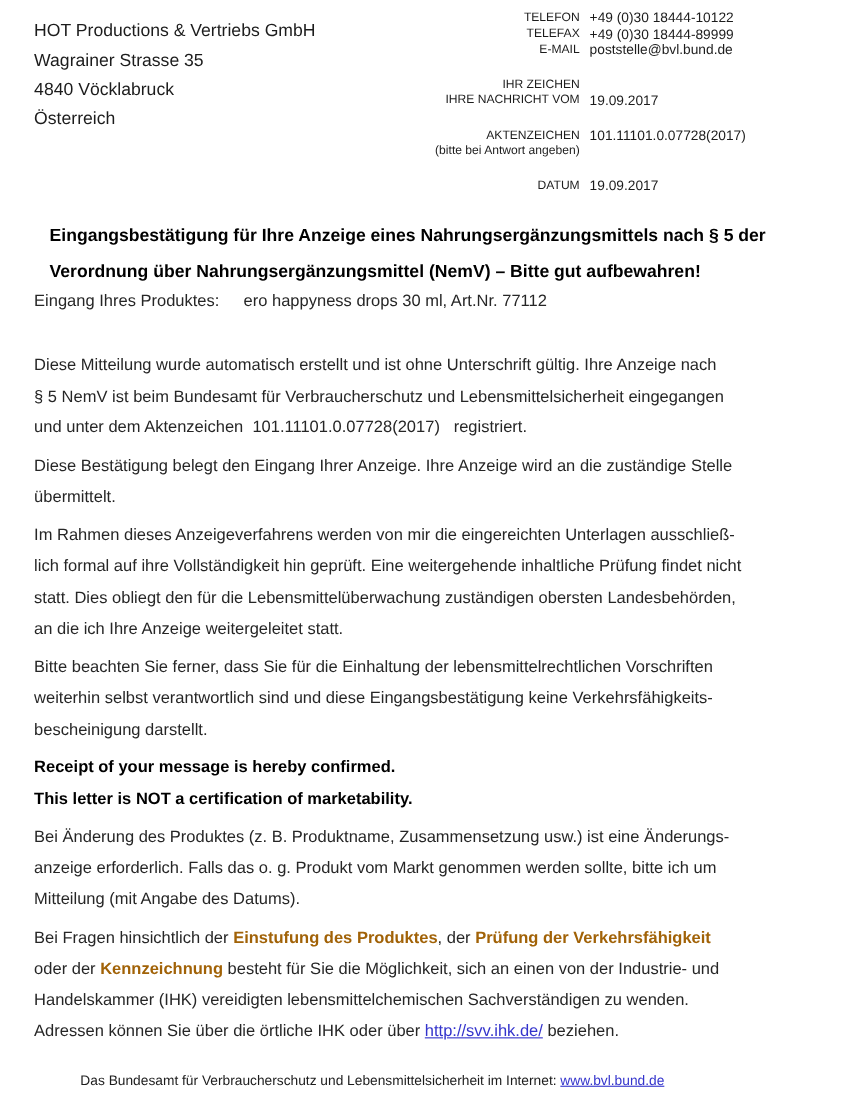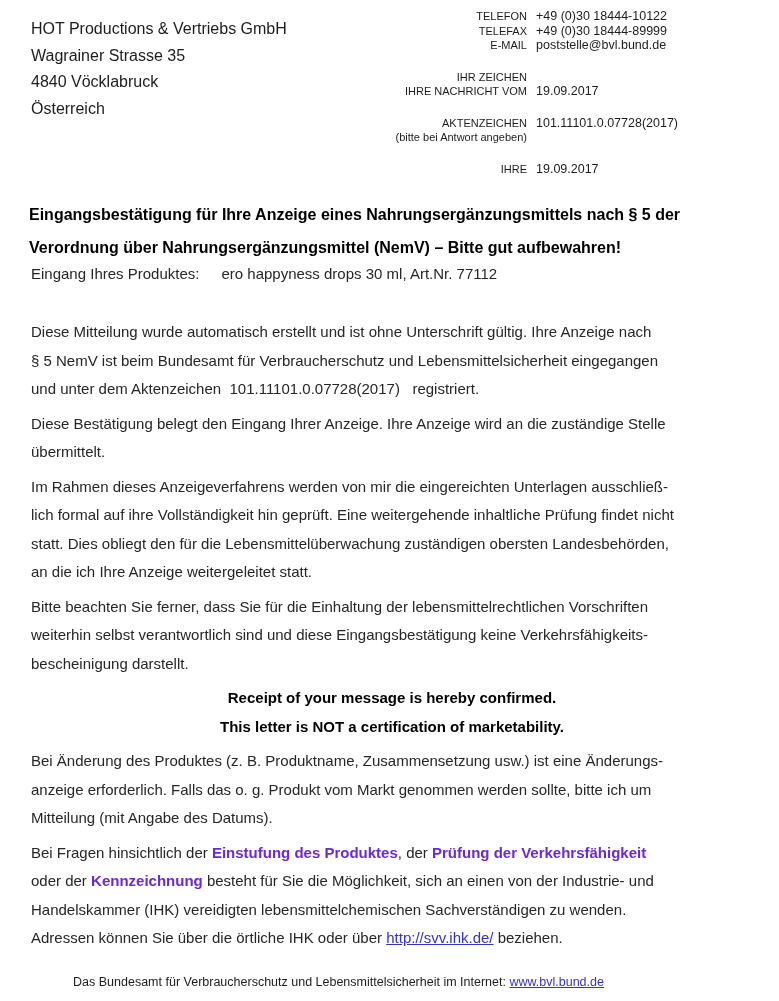--- a/index.html
+++ b/index.html
@@ -120,7 +120,7 @@
         <div class="m-value"></div>
       </div>
       <div class="meta-group">
-        <div class="m-label">IHRE</div>
+        <div class="m-label">DATUM</div>
         <div class="m-value">19.09.2017</div>
       </div>
     </div>

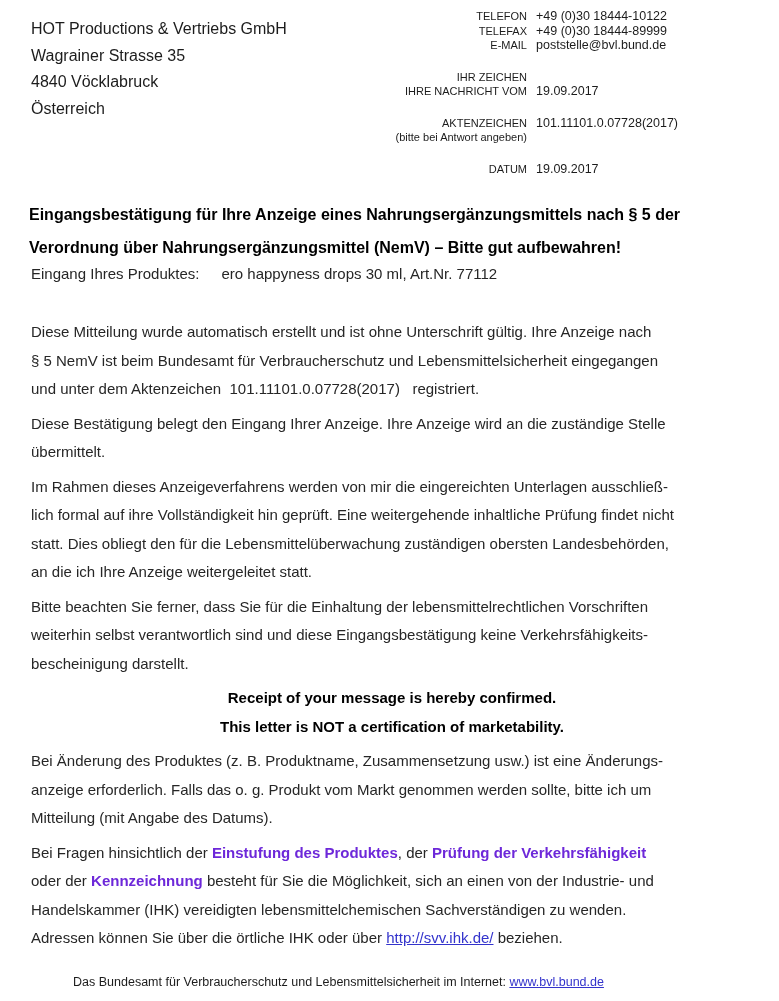--- a/index.html
+++ b/index.html
@@ -38,7 +38,7 @@
   
   .subject {
     position: absolute;
-    left: 29px;
+    left: 45px;
     top: 198px;
     width: 722px;
     font-size: 16px;

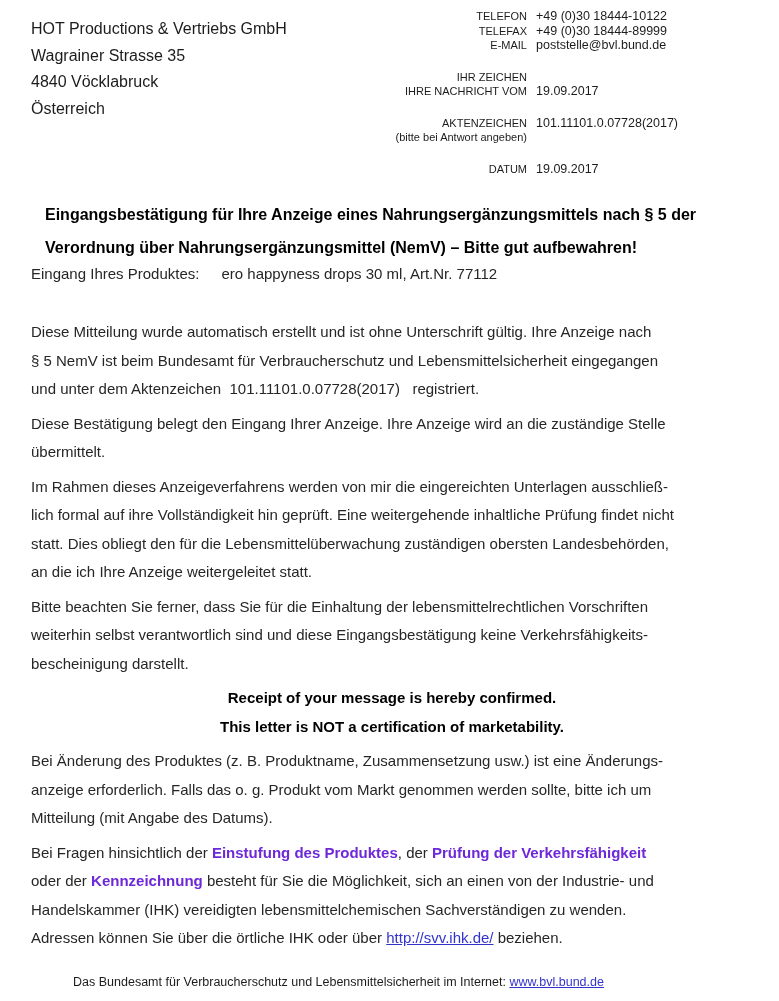--- a/index.html
+++ b/index.html
@@ -66,7 +66,7 @@
     color: #262626;
   }
   .para { margin: 0 0 6px 0; }
-  .para.center { text-align: center; font-weight: bold; color: #000000; }
+  .para.center { font-weight: bold; color: #000000; }
   .line { white-space: pre-wrap; }
   .b { font-weight: bold; color: #6d28d9; }
   .link {

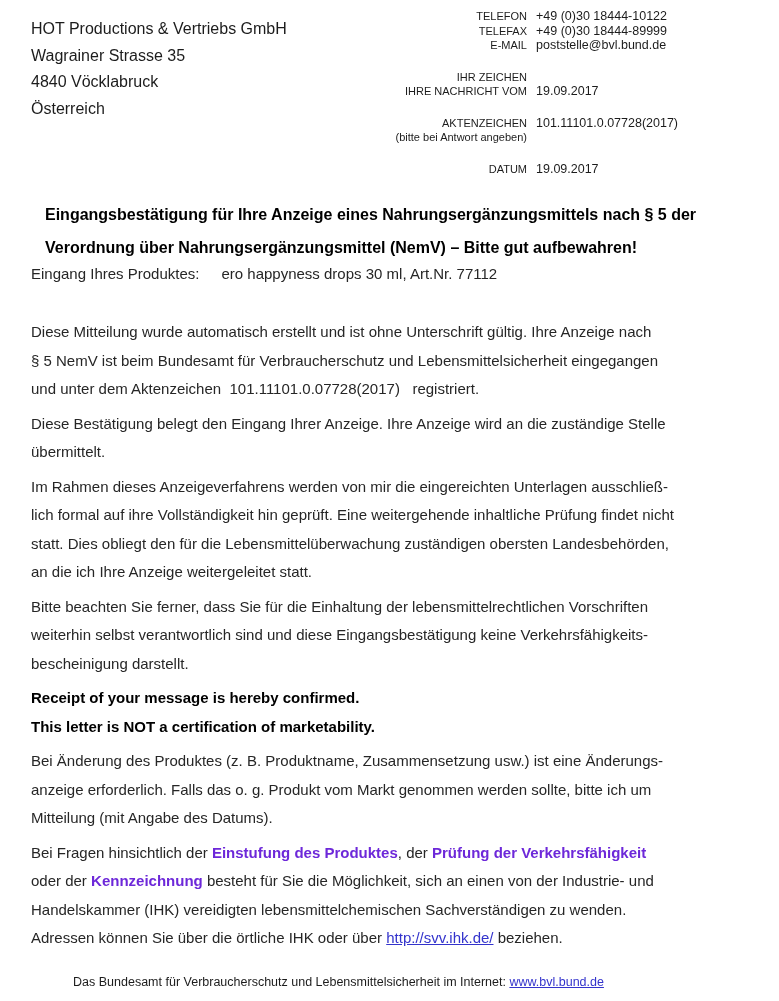--- a/index.html
+++ b/index.html
@@ -68,7 +68,7 @@
   .para { margin: 0 0 6px 0; }
   .para.center { font-weight: bold; color: #000000; }
   .line { white-space: pre-wrap; }
-  .b { font-weight: bold; color: #6d28d9; }
+  .b { font-weight: bold; color: #a16207; }
   .link {
     color: var(--link-color, #3333cc);
     text-decoration: underline;

